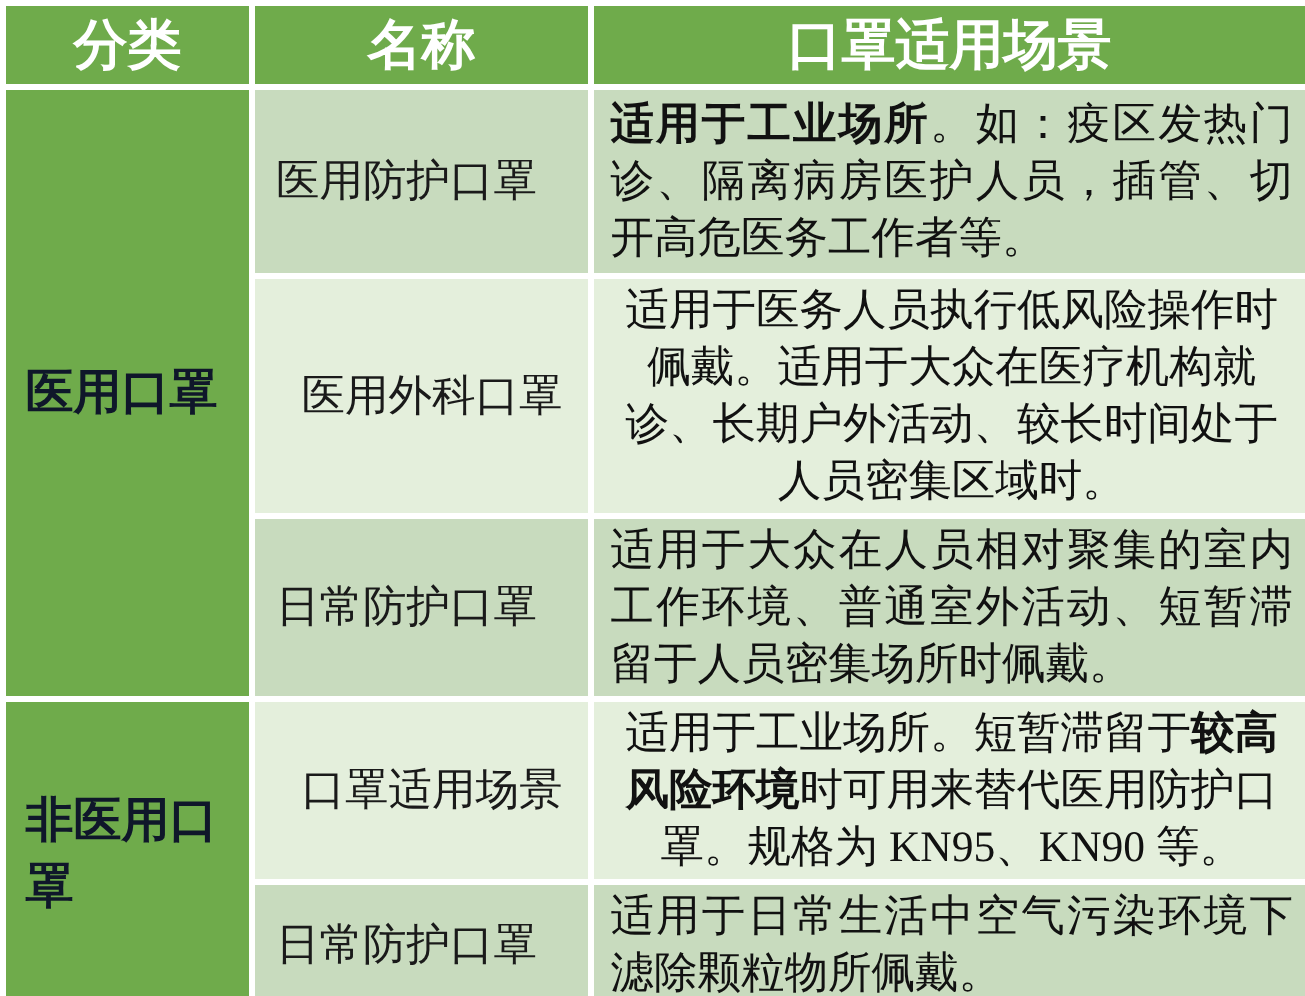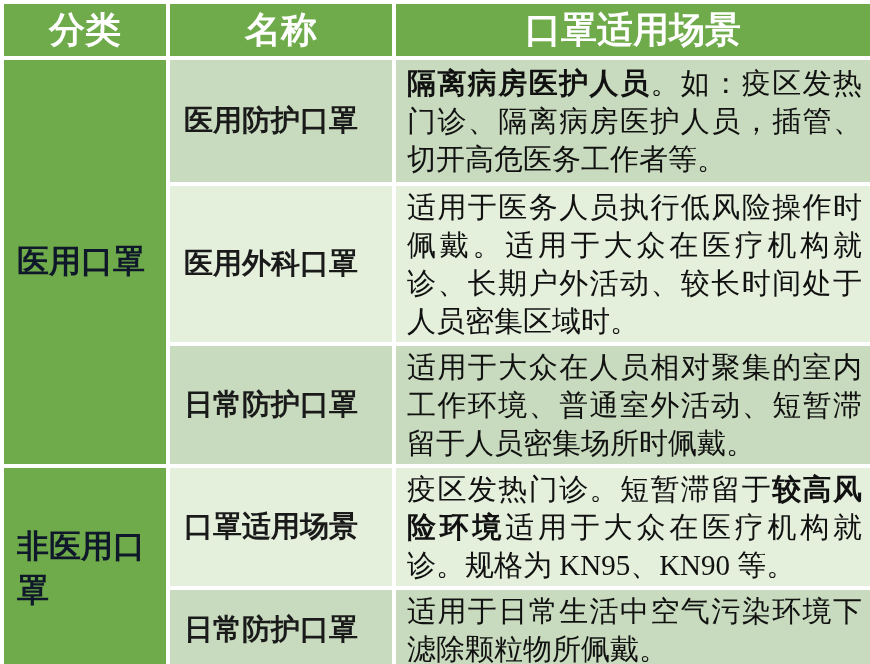--- a/index.html
+++ b/index.html
@@ -87,7 +87,7 @@
     <tr class="row-1 r-dark">
       <td class="cat" rowspan="3">医用口罩</td>
       <td class="name">医用防护口罩</td>
-      <td class="desc"><span class="b">隔离病房医护人员</span><span>。如：疫区发热门诊、隔离病房医护人员，插管、切开高危医务工作者等。</span></td>
+      <td class="desc"><span class="b">适用于工业场所</span><span>。如：疫区发热门诊、隔离病房医护人员，插管、切开高危医务工作者等。</span></td>
     </tr>
     <tr class="row-2 r-light">
       <td class="name">医用外科口罩</td>

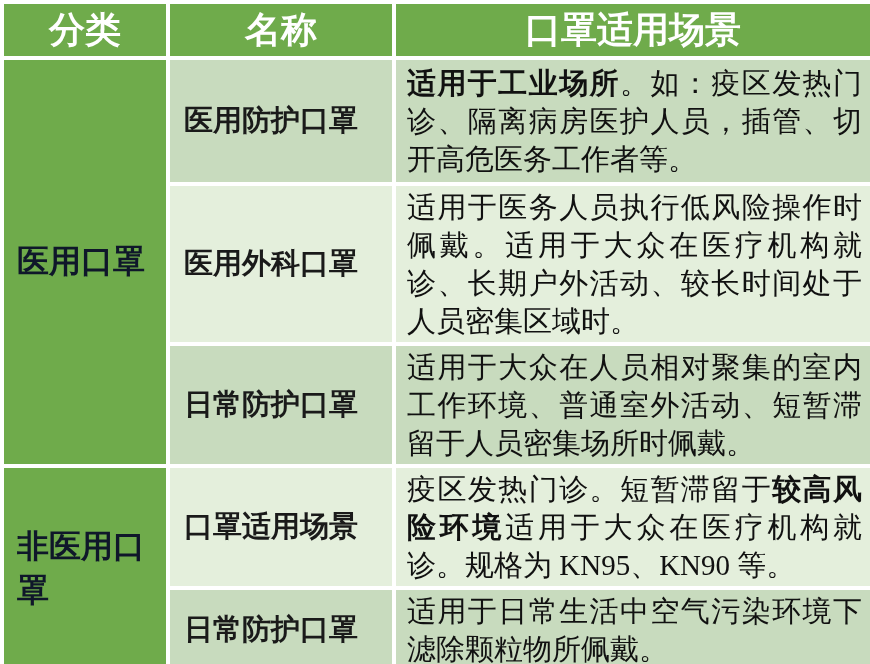--- a/index.html
+++ b/index.html
@@ -46,7 +46,7 @@
   td.name {
     color: #1a1a1a;
     font-family: "Liberation Sans", "DejaVu Sans", sans-serif;
-    font-weight: bold;
+    font-weight: normal;
     font-size: 29px;
     text-align: left;
     padding-left: 14px;

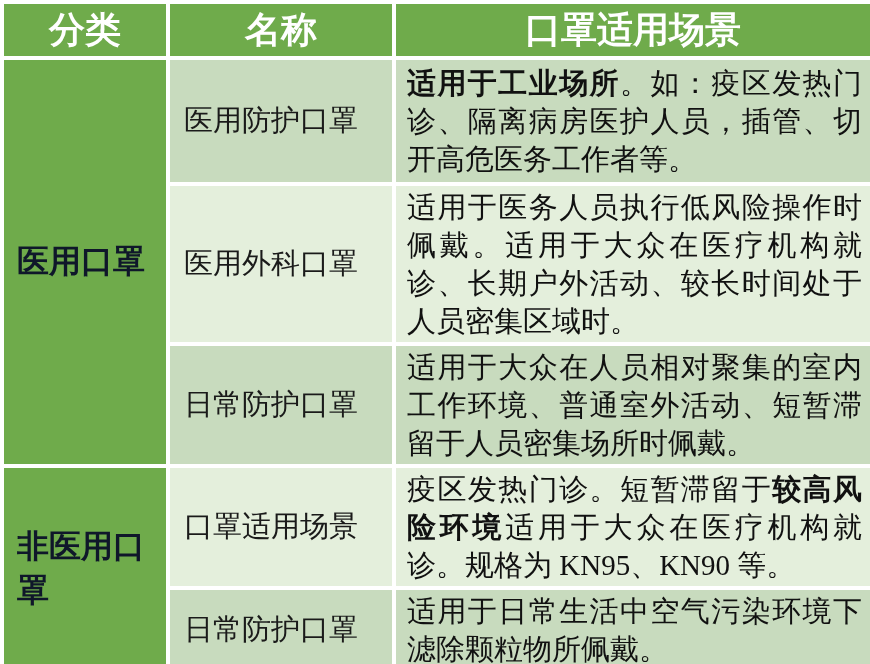--- a/index.html
+++ b/index.html
@@ -60,7 +60,7 @@
   }
   td.desc .b { font-weight: bold; }
   tr.r-dark td.name, tr.r-dark td.desc { background: #C8DBBE; }
-  tr.r-light td.name, tr.r-light td.desc { background: #E4EFDC; }
+  tr.r-light td.name, tr.r-light td.desc { background: #E4EFDC; text-align: center; }
   tr.row-1 { height: 126px; }
   tr.row-2 { height: 159px; }
   tr.row-3 { height: 108px; }

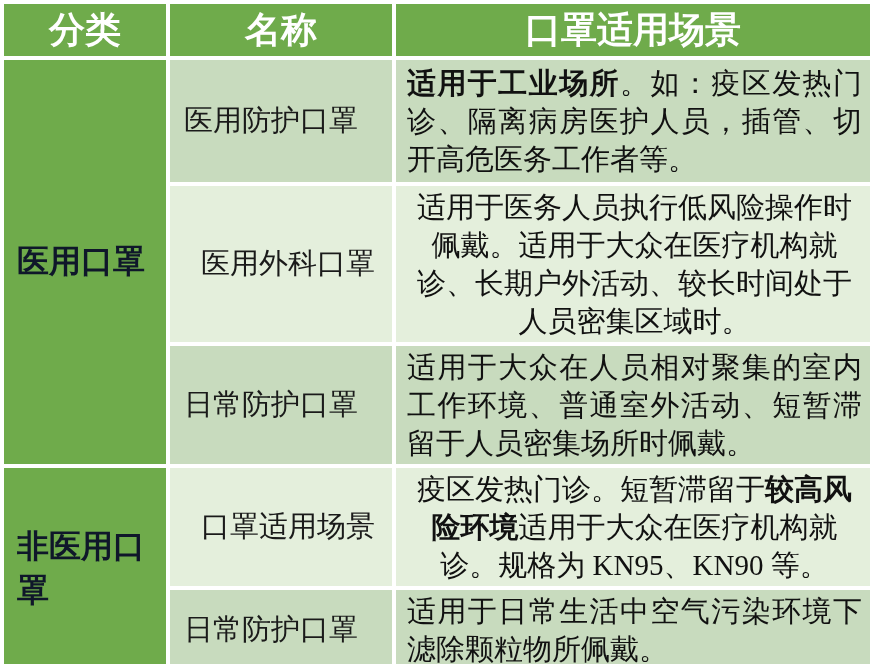--- a/index.html
+++ b/index.html
@@ -100,7 +100,7 @@
     <tr class="row-4 r-light">
       <td class="cat" rowspan="2">非医用口罩</td>
       <td class="name">口罩适用场景</td>
-      <td class="desc"><span>疫区发热门诊。短暂滞留于</span><span class="b">较高风险环境</span><span>适用于大众在医疗机构就诊。规格为 KN95、KN90 等。</span></td>
+      <td class="desc"><span>适用于工业场所。短暂滞留于</span><span class="b">较高风险环境</span><span>适用于大众在医疗机构就诊。规格为 KN95、KN90 等。</span></td>
     </tr>
     <tr class="row-5 r-dark">
       <td class="name">日常防护口罩</td>

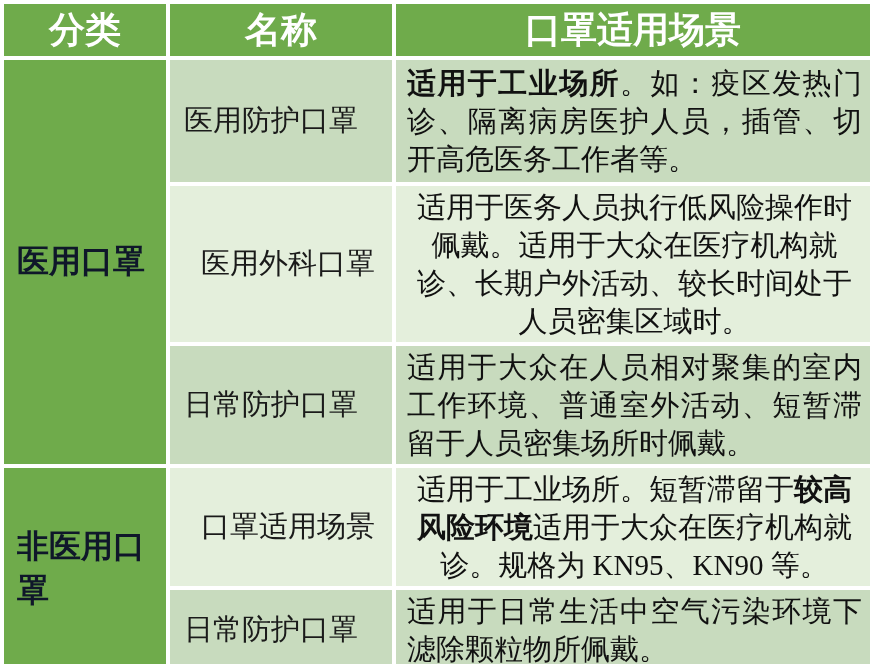--- a/index.html
+++ b/index.html
@@ -100,7 +100,7 @@
     <tr class="row-4 r-light">
       <td class="cat" rowspan="2">非医用口罩</td>
       <td class="name">口罩适用场景</td>
-      <td class="desc"><span>适用于工业场所。短暂滞留于</span><span class="b">较高风险环境</span><span>适用于大众在医疗机构就诊。规格为 KN95、KN90 等。</span></td>
+      <td class="desc"><span>适用于工业场所。短暂滞留于</span><span class="b">较高风险环境</span><span>时可用来替代医用防护口罩。规格为 KN95、KN90 等。</span></td>
     </tr>
     <tr class="row-5 r-dark">
       <td class="name">日常防护口罩</td>

